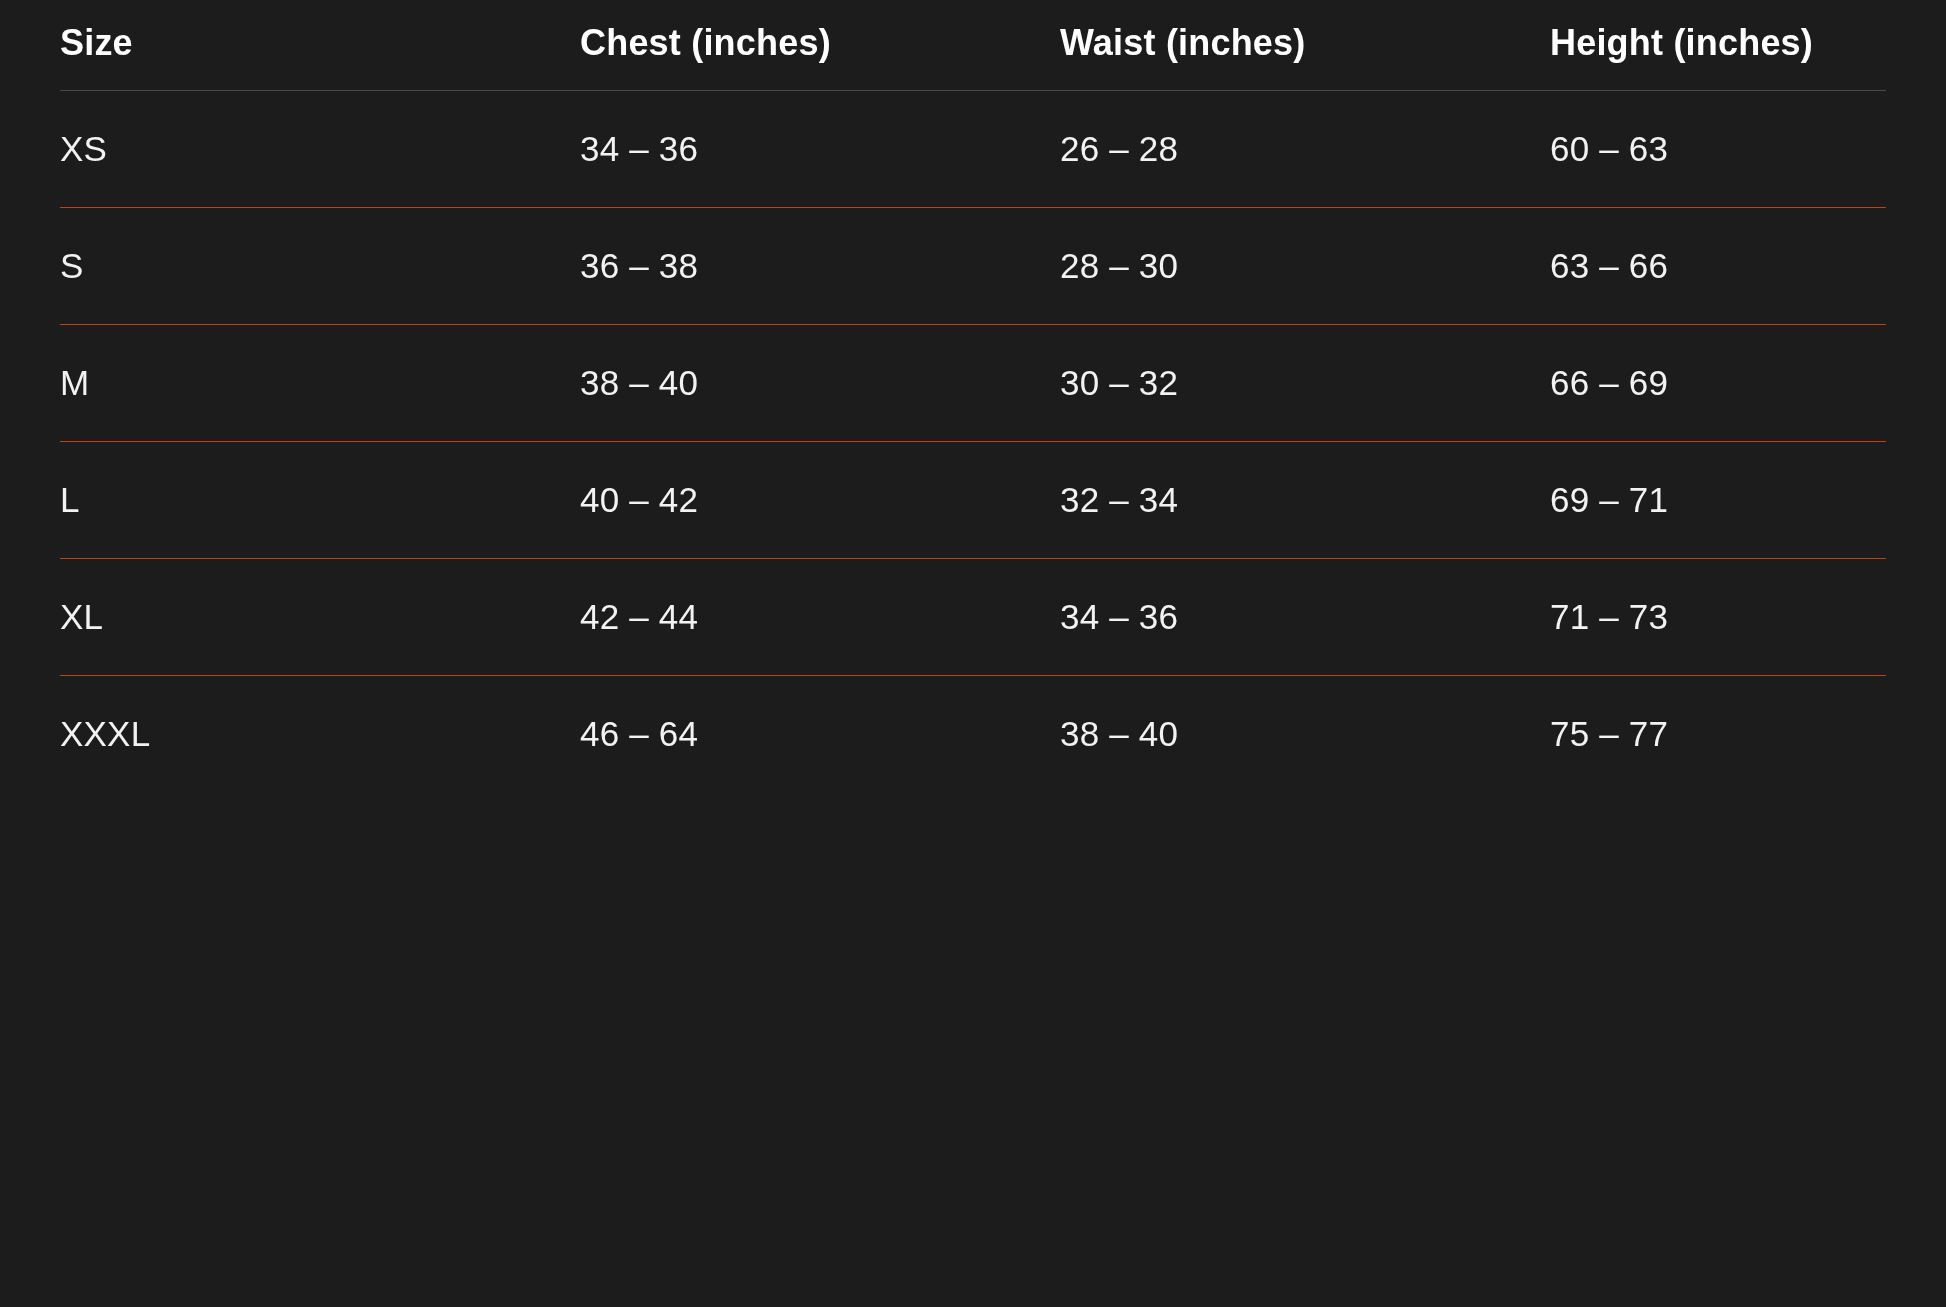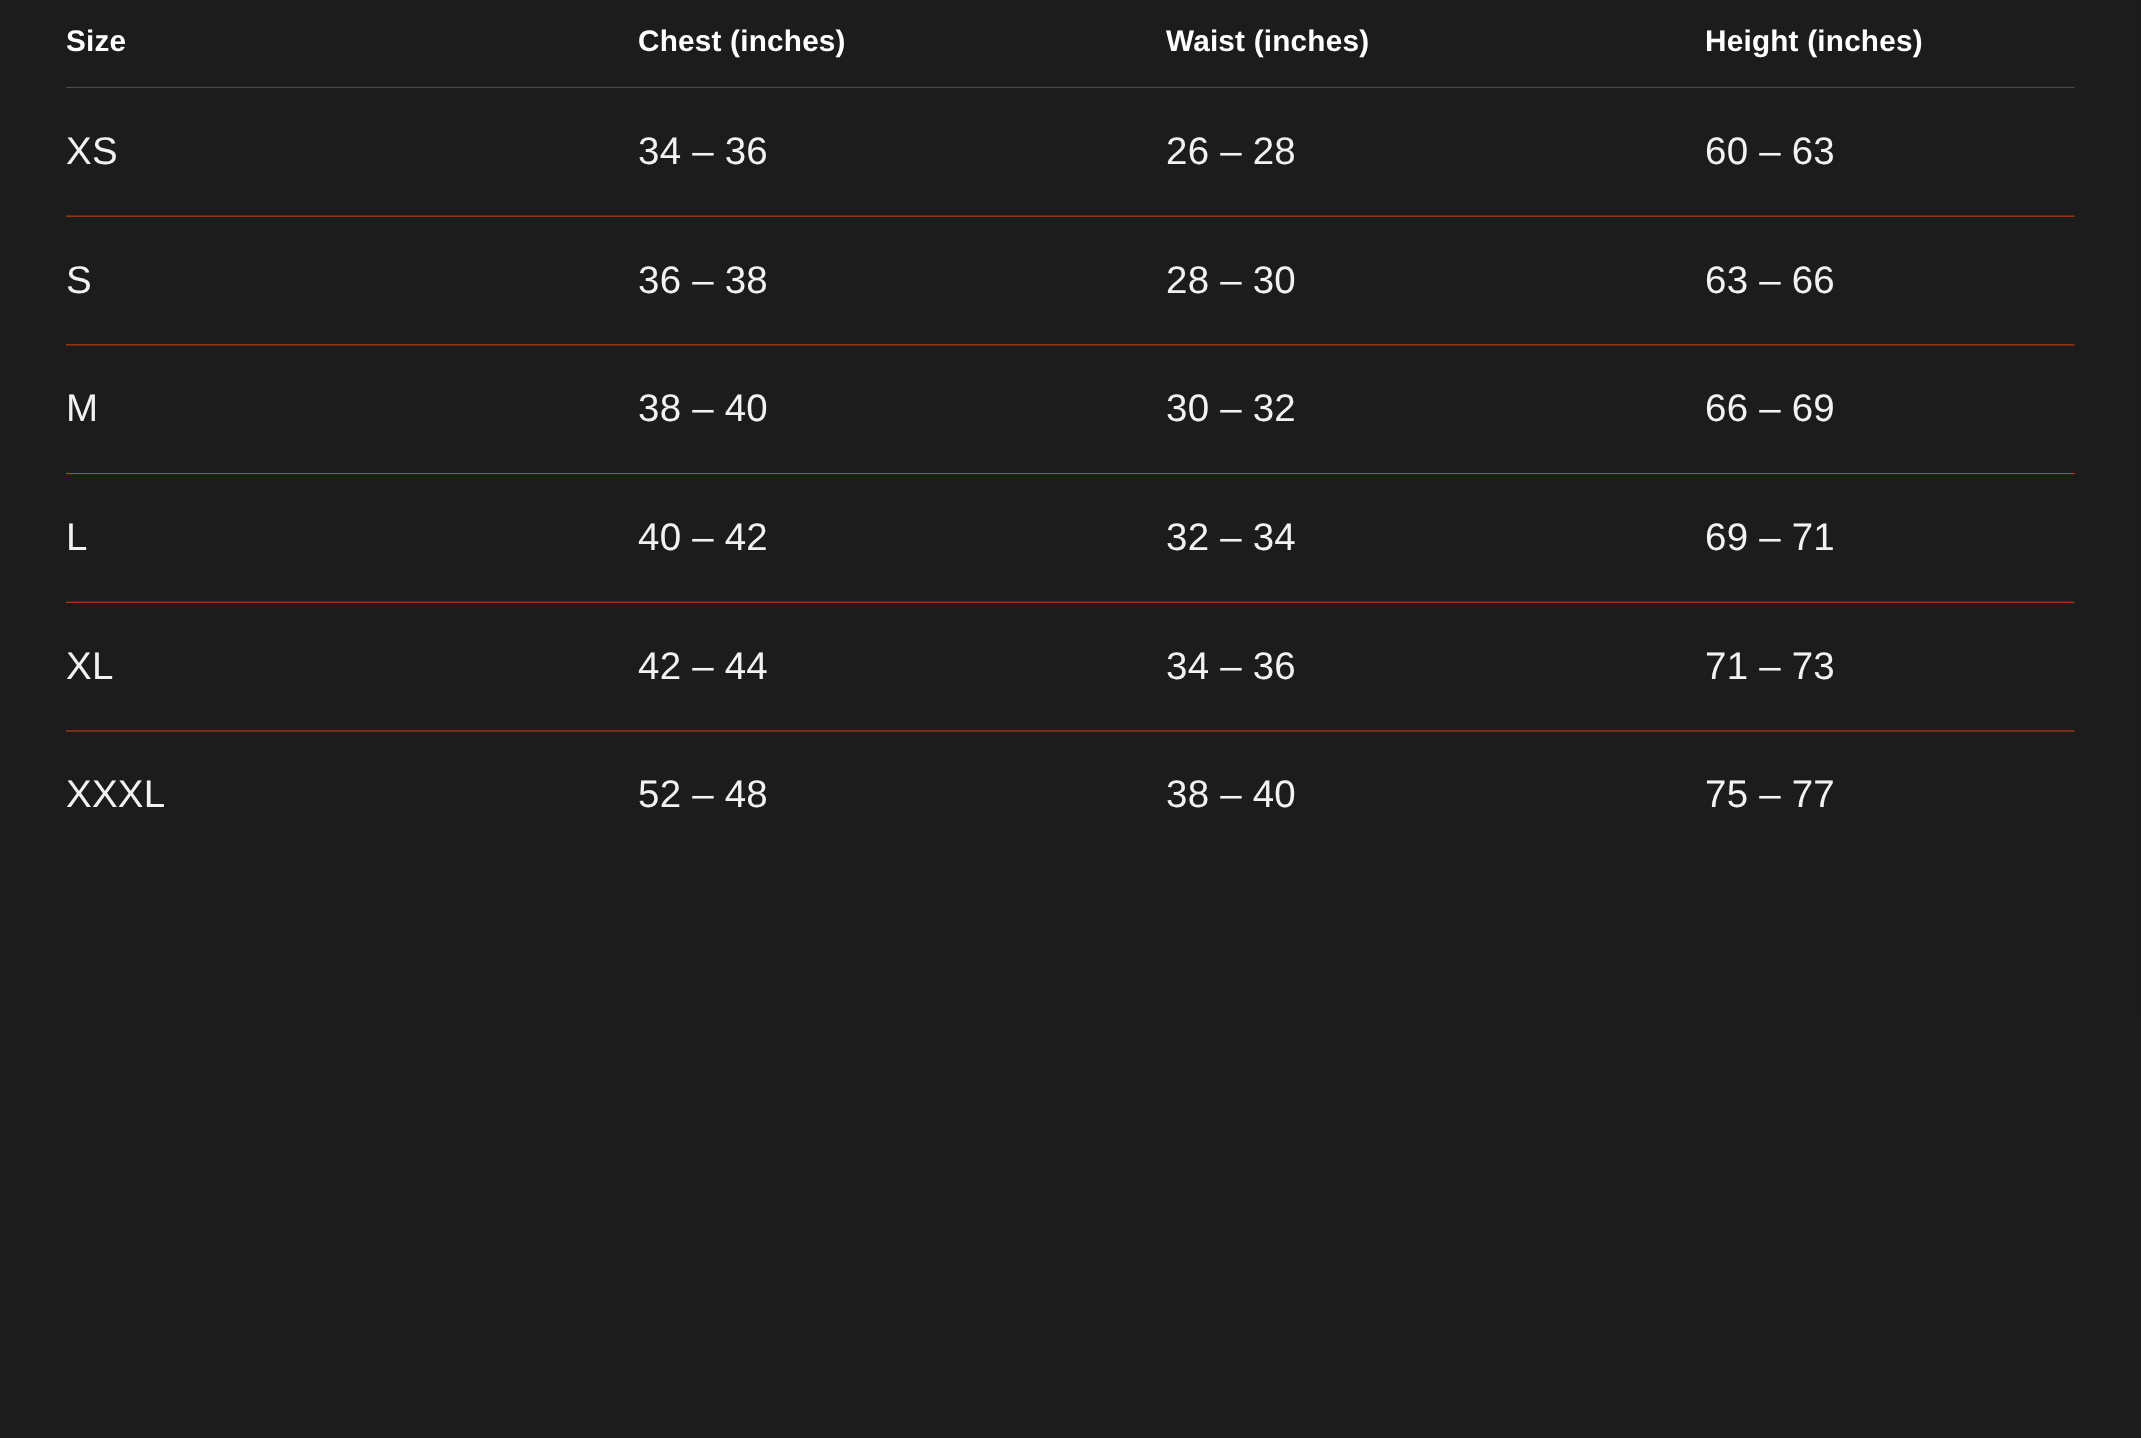--- a/index.html
+++ b/index.html
@@ -33,7 +33,7 @@
 
   table.size-table thead th {
     text-align: left;
-    font-size: 27px;
+    font-size: 36px;
     font-weight: bold;
     color: #ffffff;
     padding: 22px 0 26px 0;

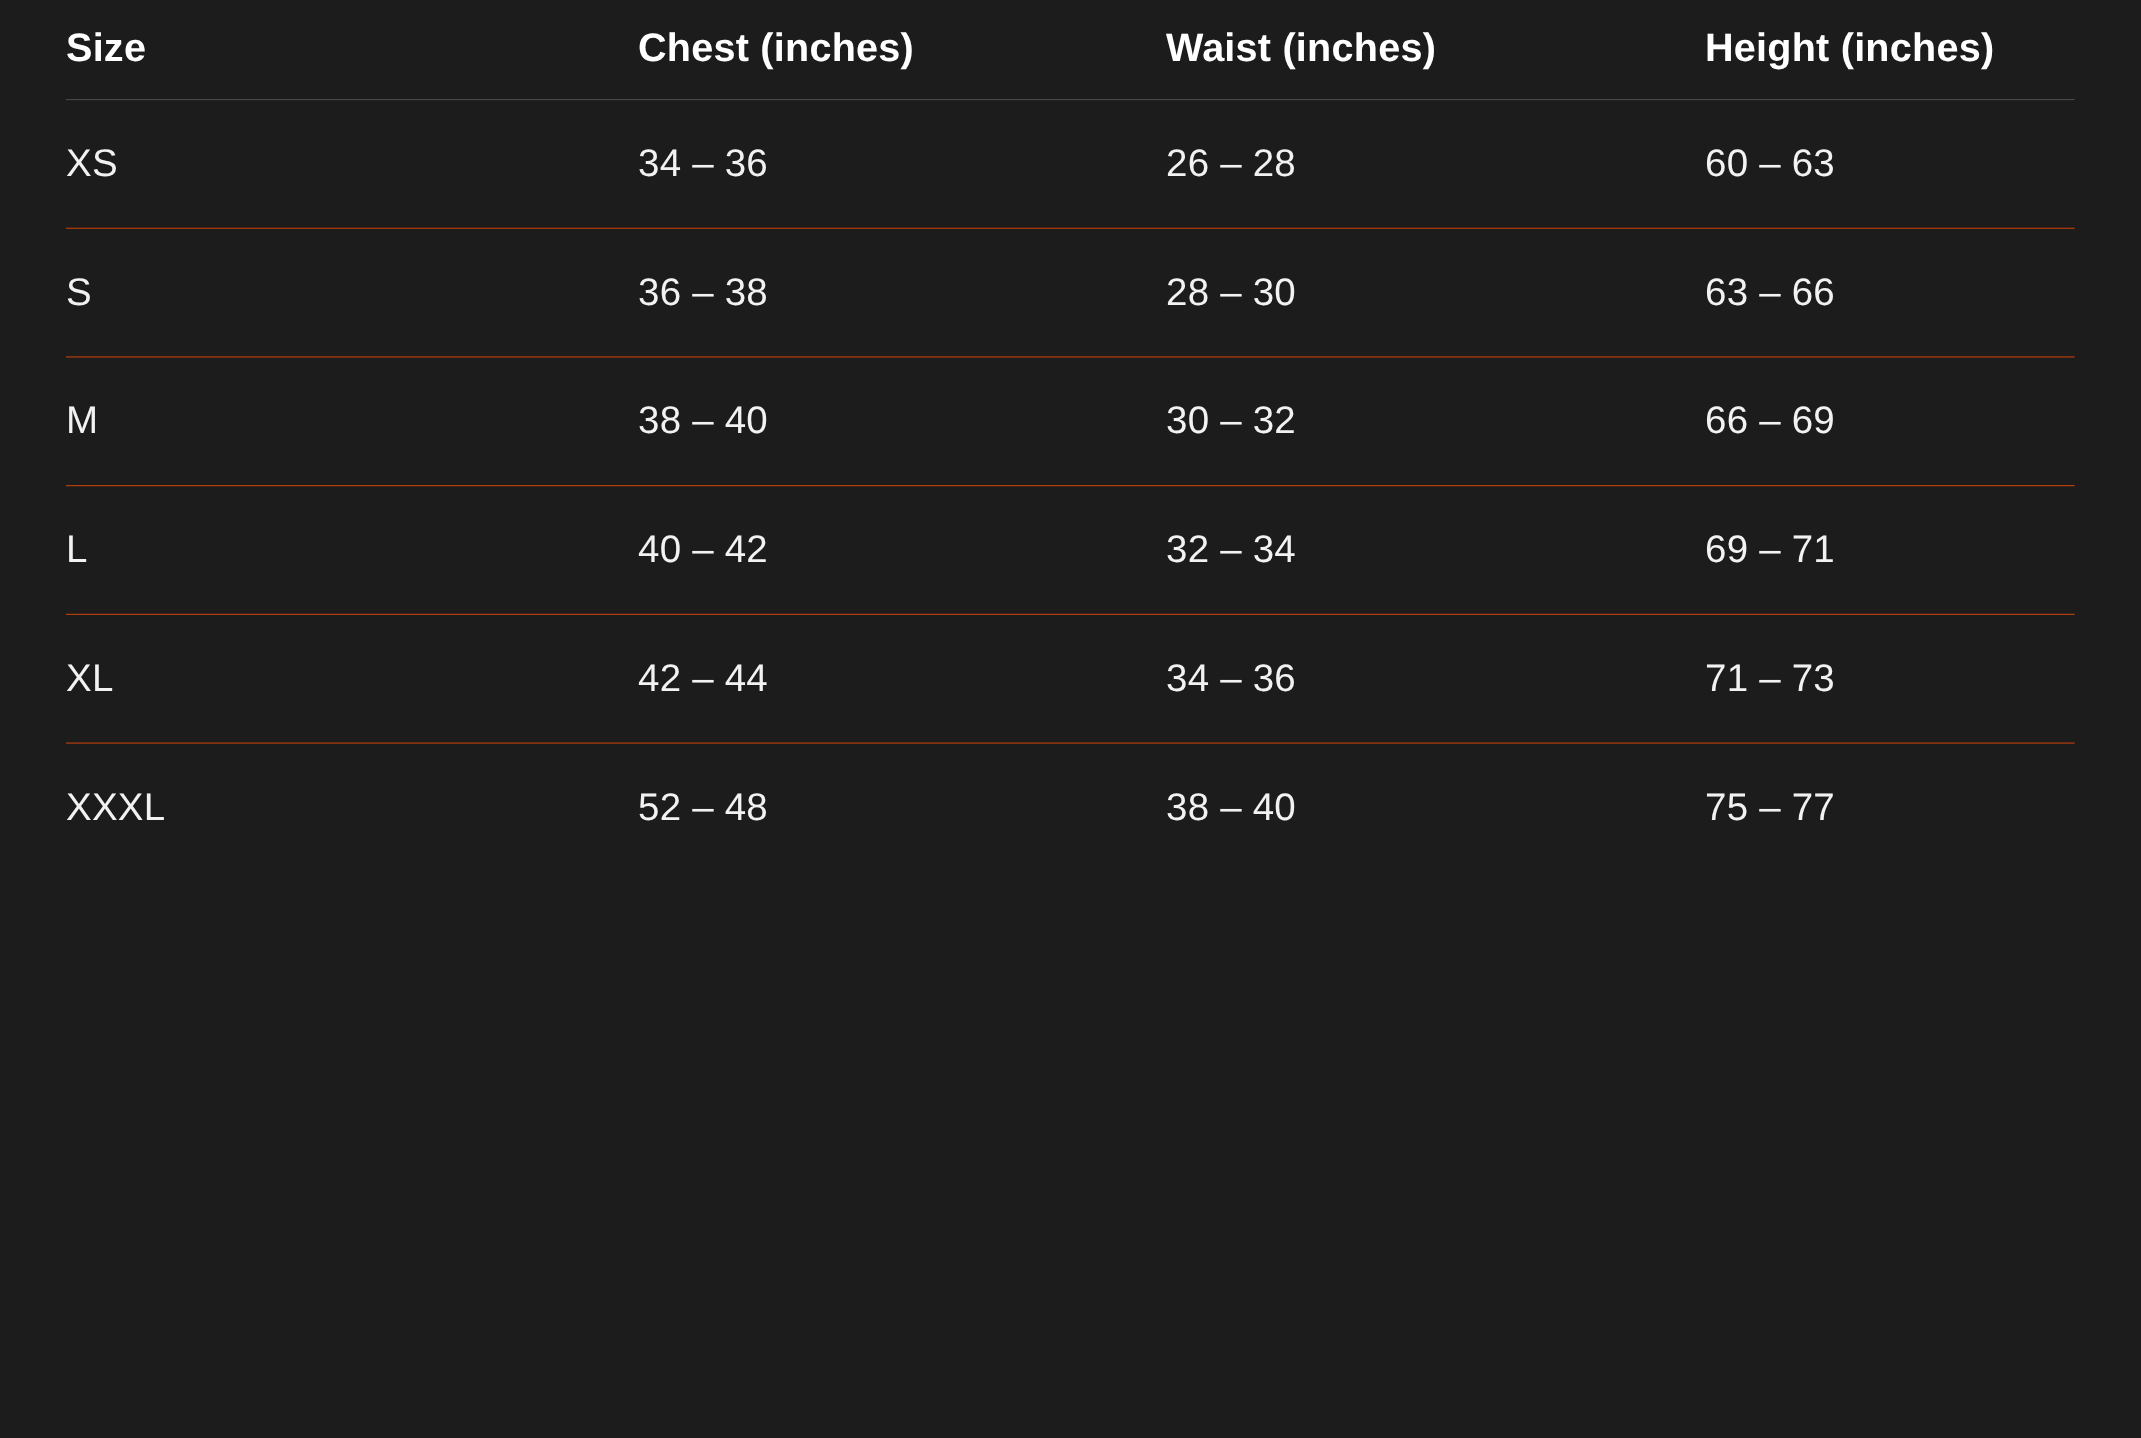--- a/index.html
+++ b/index.html
@@ -122,7 +122,7 @@
       </tr>
       <tr>
         <td>XXXL</td>
-        <td class="cell-pad-chest">52 – 48</td>
+        <td class="cell-pad-chest">46 – 64</td>
         <td class="cell-pad-waist">38 – 40</td>
         <td class="cell-pad-height">75 – 77</td>
       </tr>

